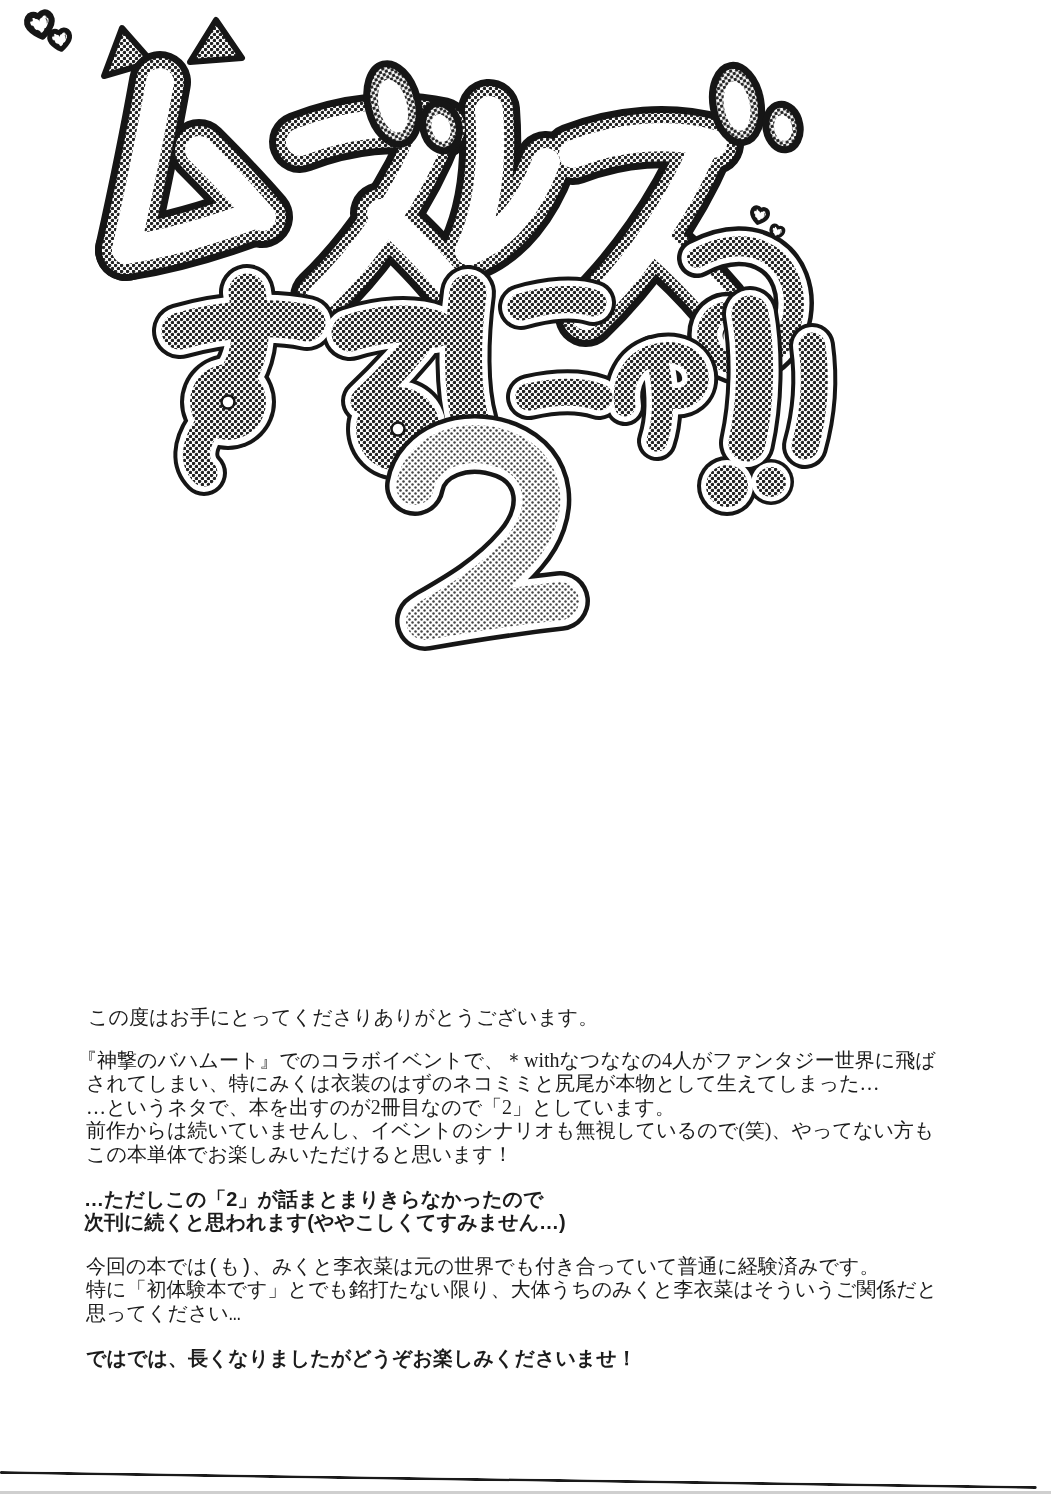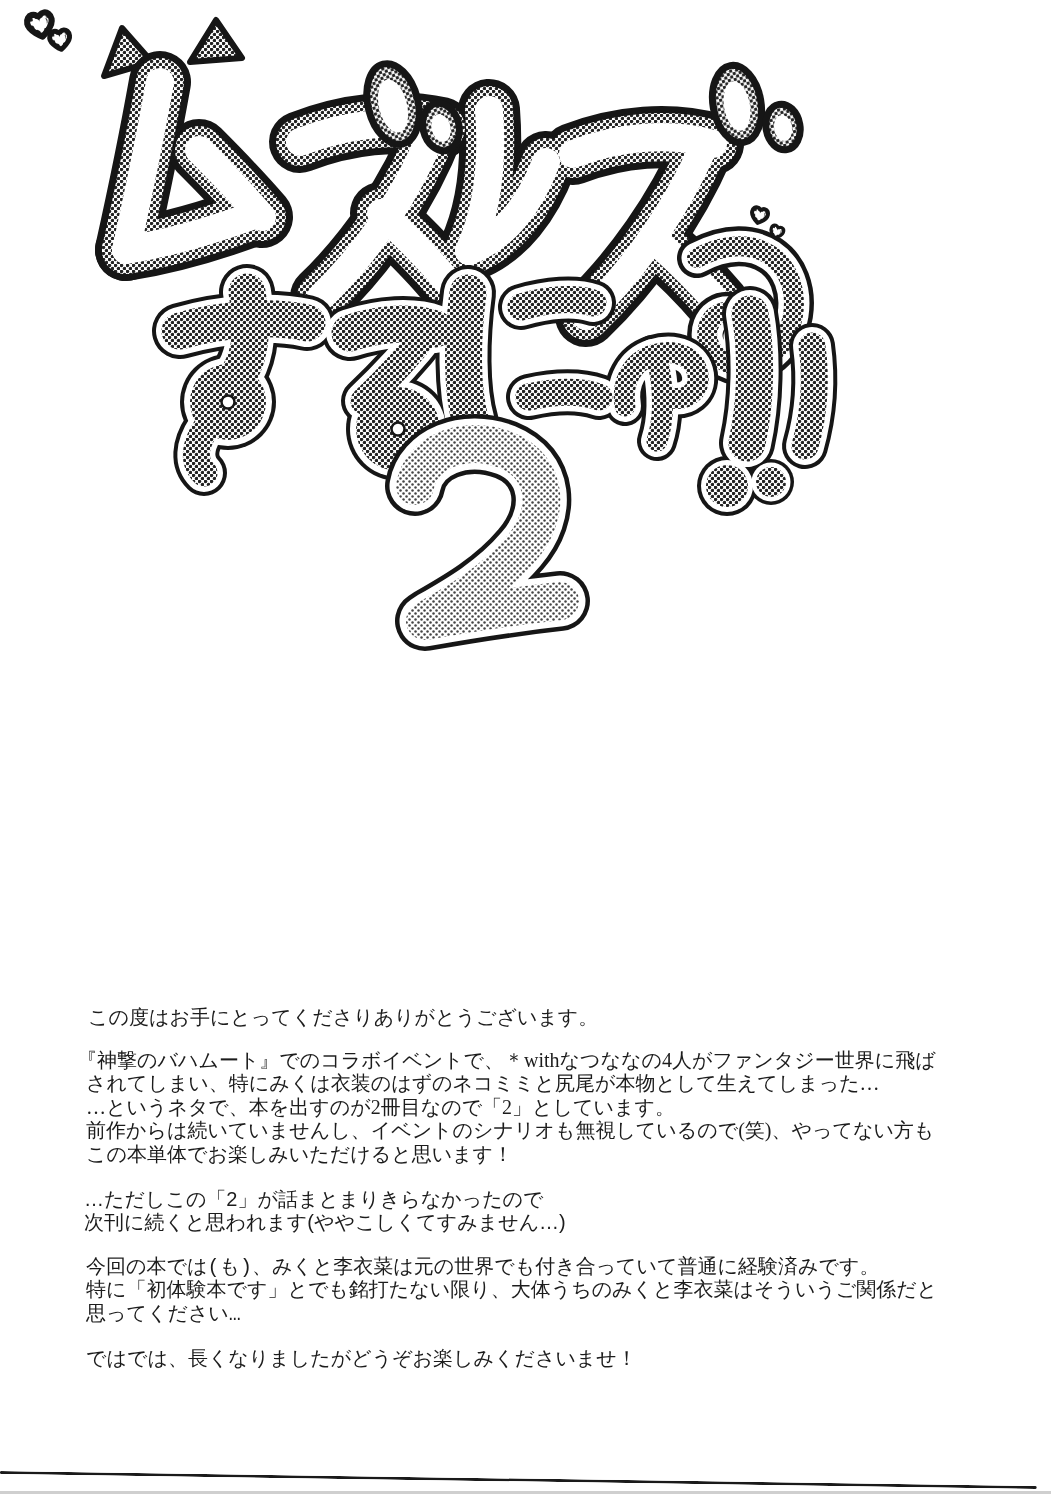--- a/index.html
+++ b/index.html
@@ -29,7 +29,7 @@
   }
   .p0{top:1006px;left:88px;}
   .p1{top:1049px;left:86px;text-indent:-9px;font-family:Liberation Serif, serif;}
-  .p2{top:1188px;left:84px;}
+  .p2{top:1188px;left:84px;font-weight:bold;}
   .p3{top:1256px;left:86px;font-family:Liberation Mono, monospace;}
   .p4{top:1347px;left:86px;}
   .scan-line{

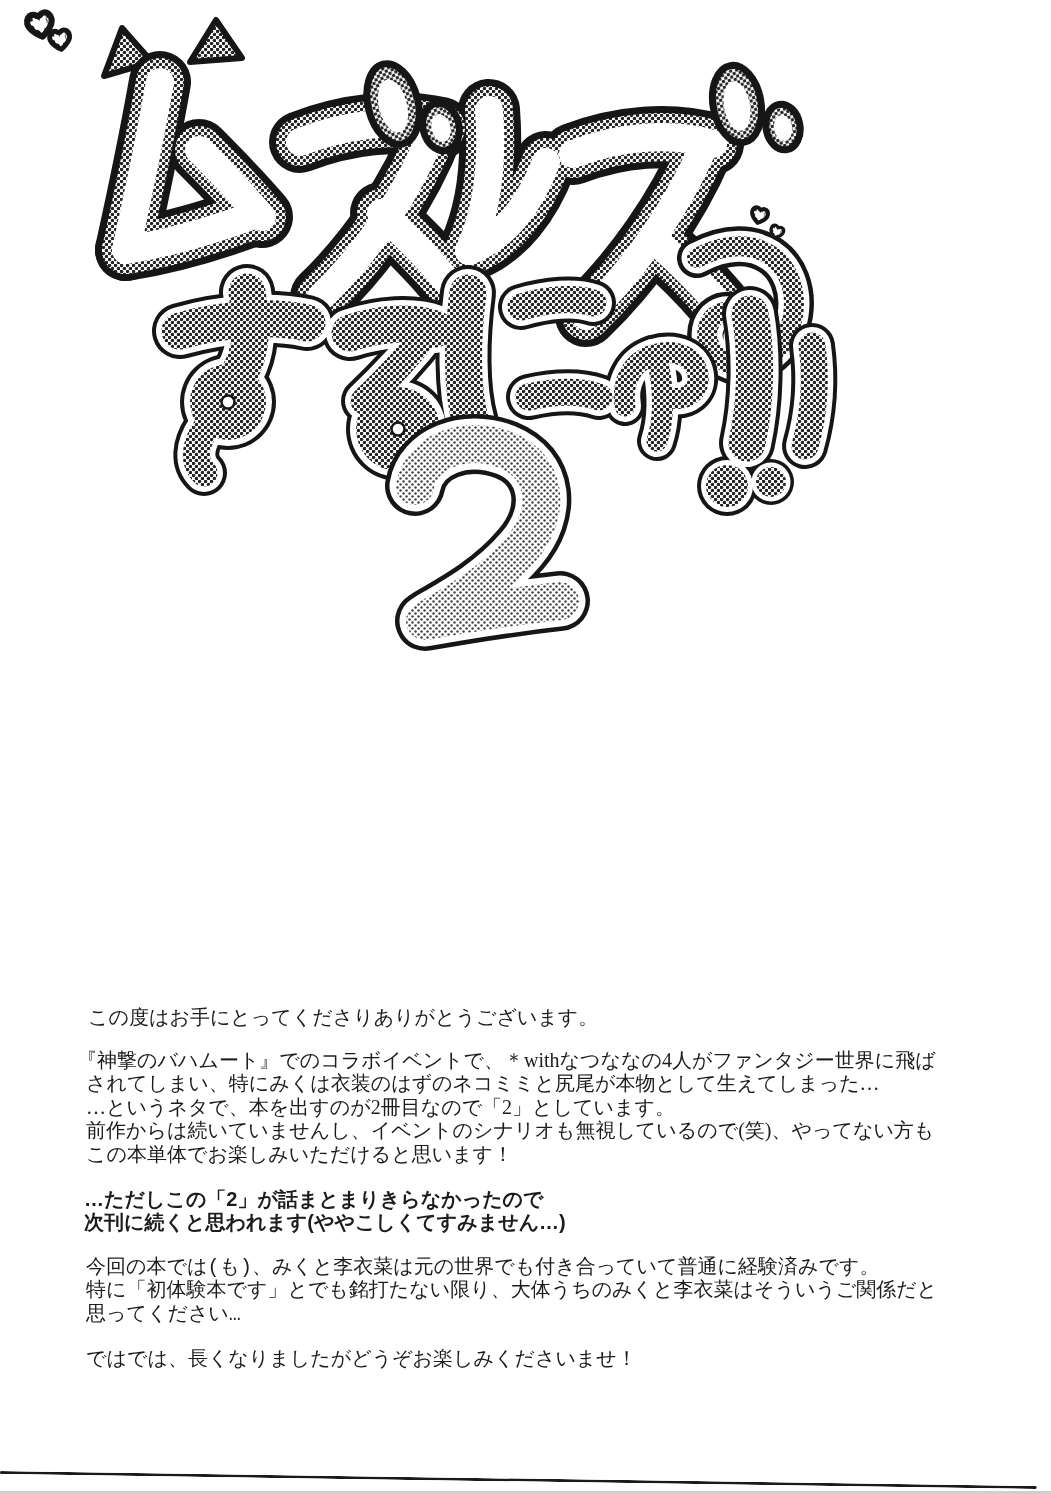--- a/index.html
+++ b/index.html
@@ -31,7 +31,7 @@
   .p1{top:1049px;left:86px;text-indent:-9px;font-family:Liberation Serif, serif;}
   .p2{top:1188px;left:84px;font-weight:bold;}
   .p3{top:1256px;left:86px;font-family:Liberation Mono, monospace;}
-  .p4{top:1347px;left:86px;}
+  .p4{top:1347px;left:86px;font-weight:bold;}
   .scan-line{
     position:absolute;
     top:1471px;left:0px;

